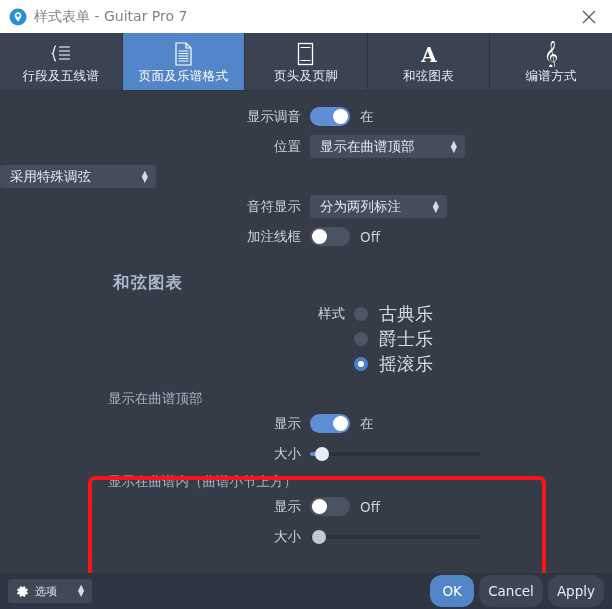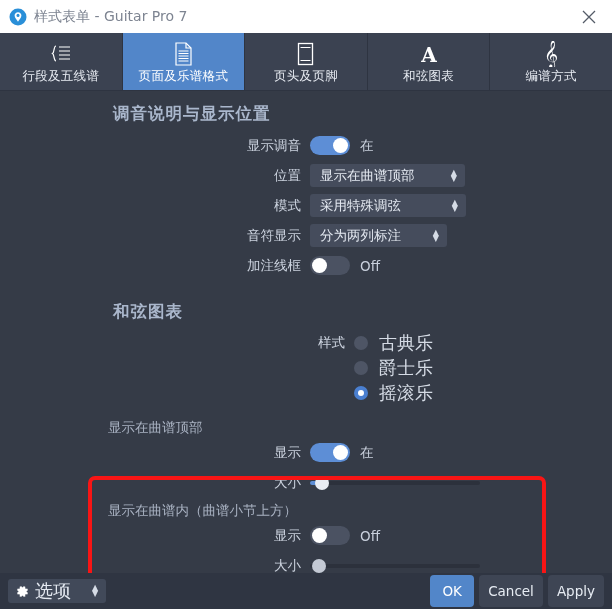--- a/index.html
+++ b/index.html
@@ -380,7 +380,6 @@
 
   <div class="content">
 
-    <div class="section-heading">调音说明与显示位置</div>
 
     <div class="row">
       <div class="row-label">显示调音</div>

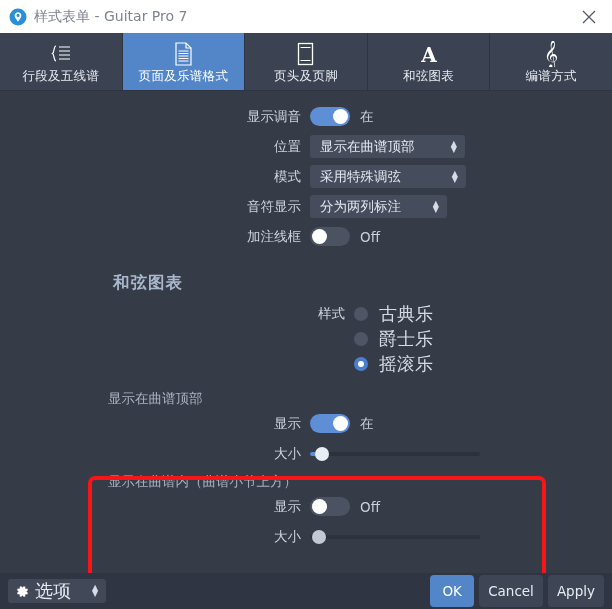--- a/index.html
+++ b/index.html
@@ -405,7 +405,6 @@
     </div>
 
     <div class="row">
-      <div class="row-label">模式</div>
       <div class="row-control">
         <div class="select w-mode">
           <span class="select-value">采用特殊调弦</span>

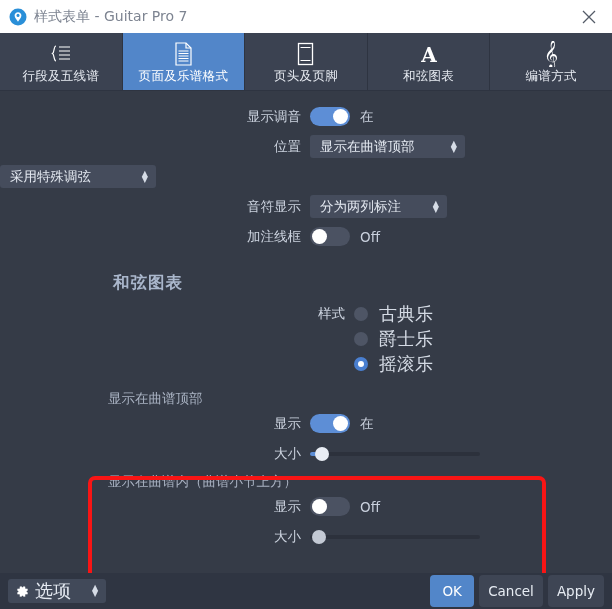--- a/index.html
+++ b/index.html
@@ -283,7 +283,7 @@
     cursor: pointer;
   }
   .options-label {
-    font-size: 18px;
+    font-size: 11px;
     color: #e3e8f0;
     margin: 0 7px 0 6px;
     white-space: nowrap;

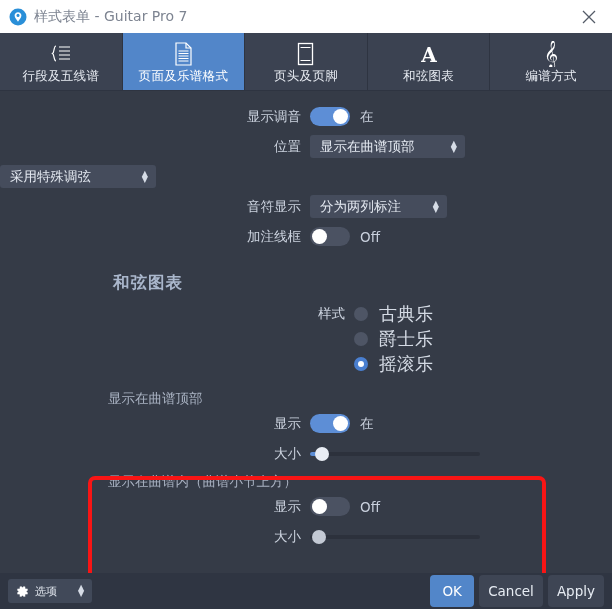--- a/index.html
+++ b/index.html
@@ -293,7 +293,7 @@
     height: 24px;
     min-width: 44px;
     padding: 16px 9px;
-    border-radius: 4px;
+    border-radius: 12px;
     background: #3e4554;
     color: #e7ecf3;
     font-size: 13.5px;

